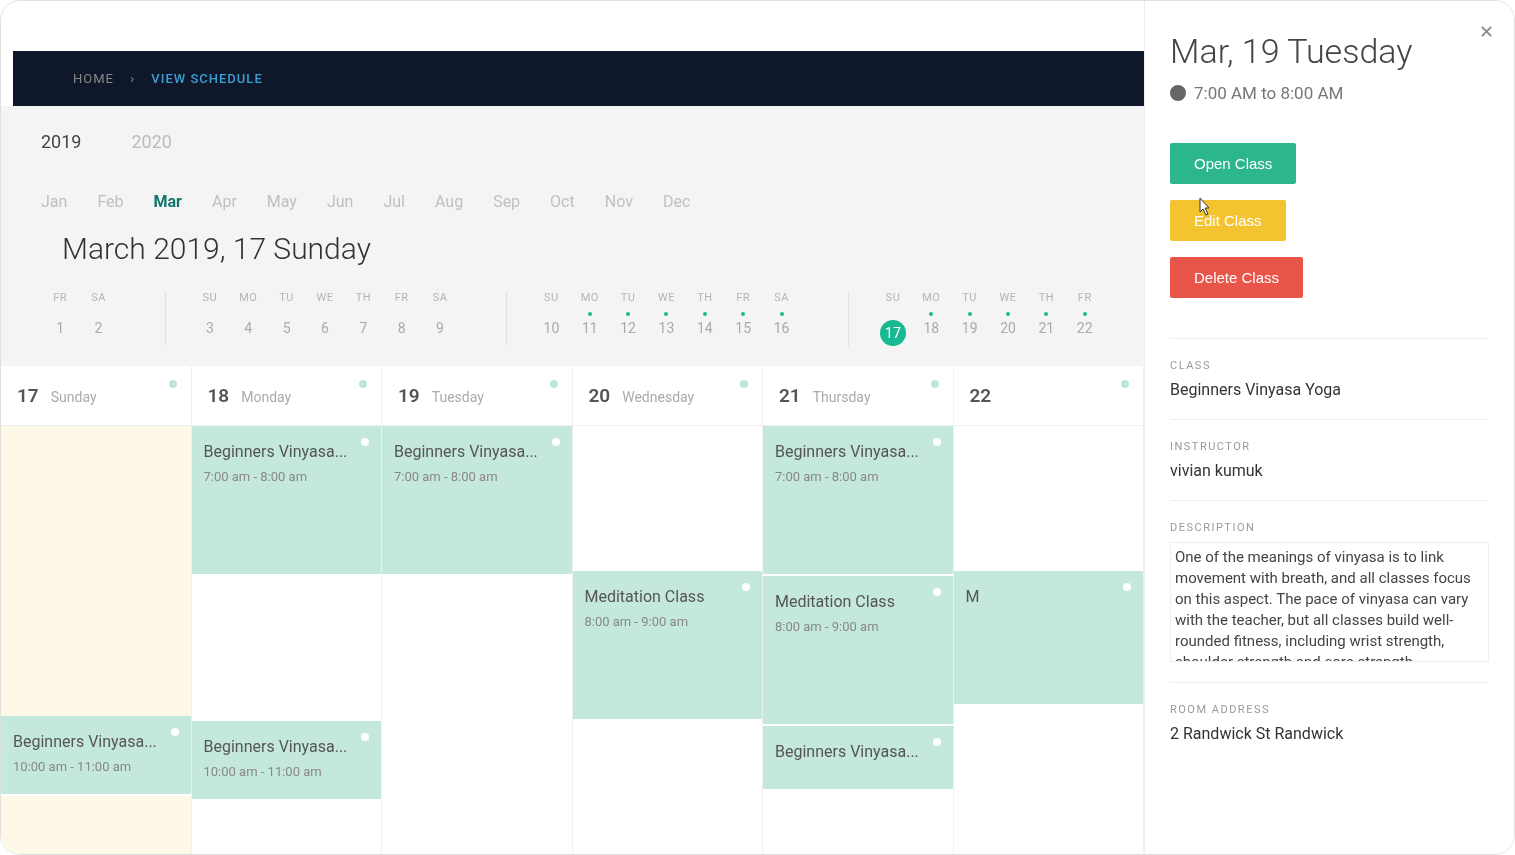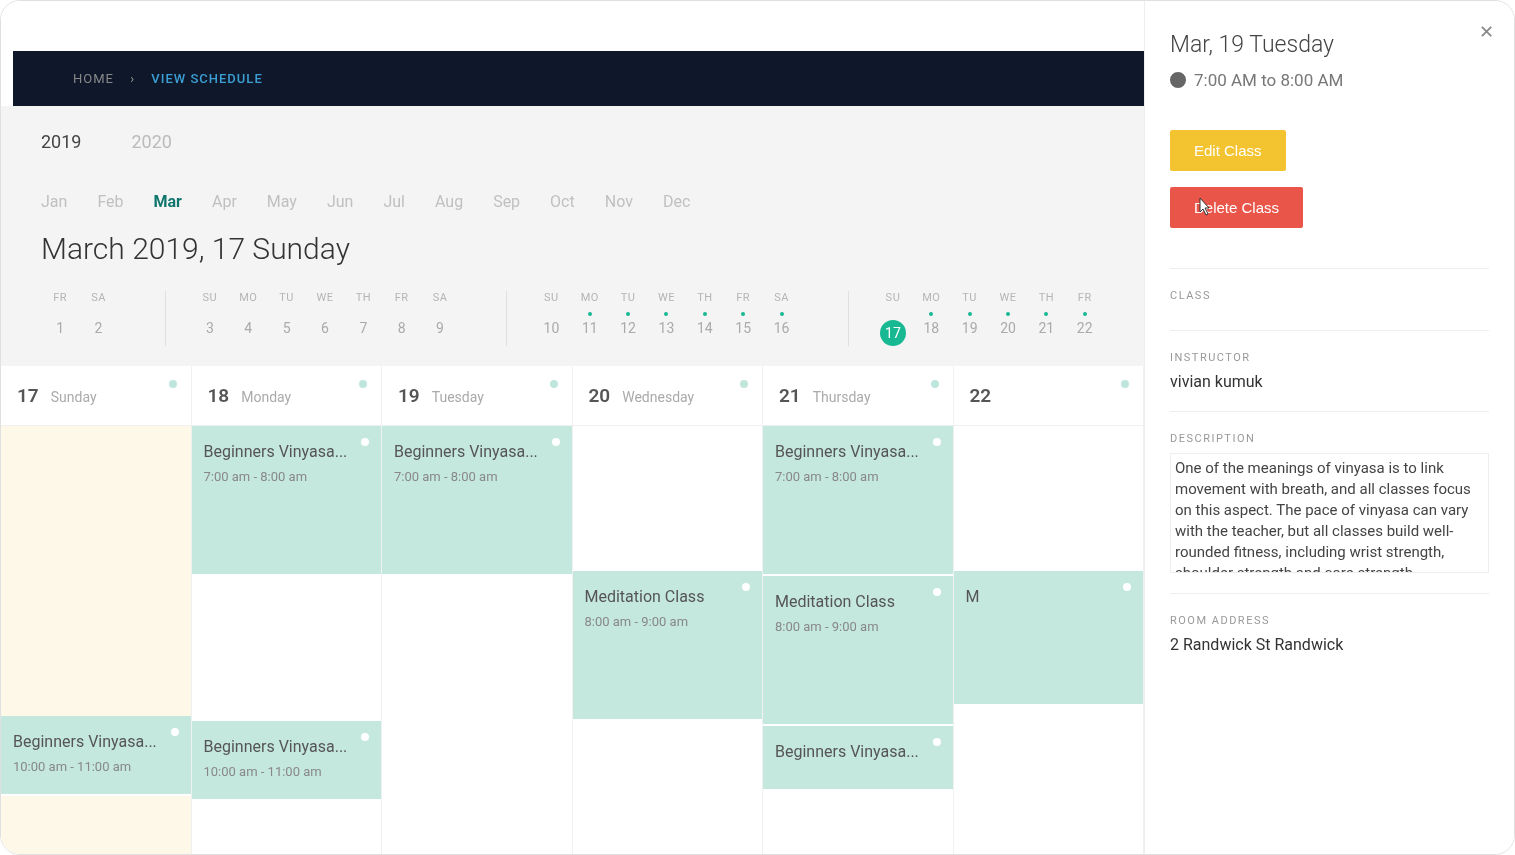--- a/index.html
+++ b/index.html
@@ -43,7 +43,7 @@
 .evtgap { height: 145px; }
 .sidebar { width: 370px; background: #fff; border-left: 1px solid #eee; padding: 30px 25px; position: relative; overflow-y: auto; }
 .close { position: absolute; top: 20px; right: 20px; font-size: 18px; color: #888; cursor: pointer; }
-.sb-date { font-size: 23px; font-weight: 300; color: #444; margin-bottom: 12px; }
+.sb-date { font-size: 34px; font-weight: 300; color: #444; margin-bottom: 12px; }
 .sb-time { font-size: 17px; color: #777; display: flex; align-items: center; gap: 8px; margin-bottom: 40px; }
 .sb-time .clk { width: 16px; height: 16px; border: 2px solid #666; border-radius: 50%; position: relative; display: inline-block; background: #666; }
 .btns { display: flex; flex-direction: column; gap: 16px; margin-bottom: 40px; align-items: flex-start; }

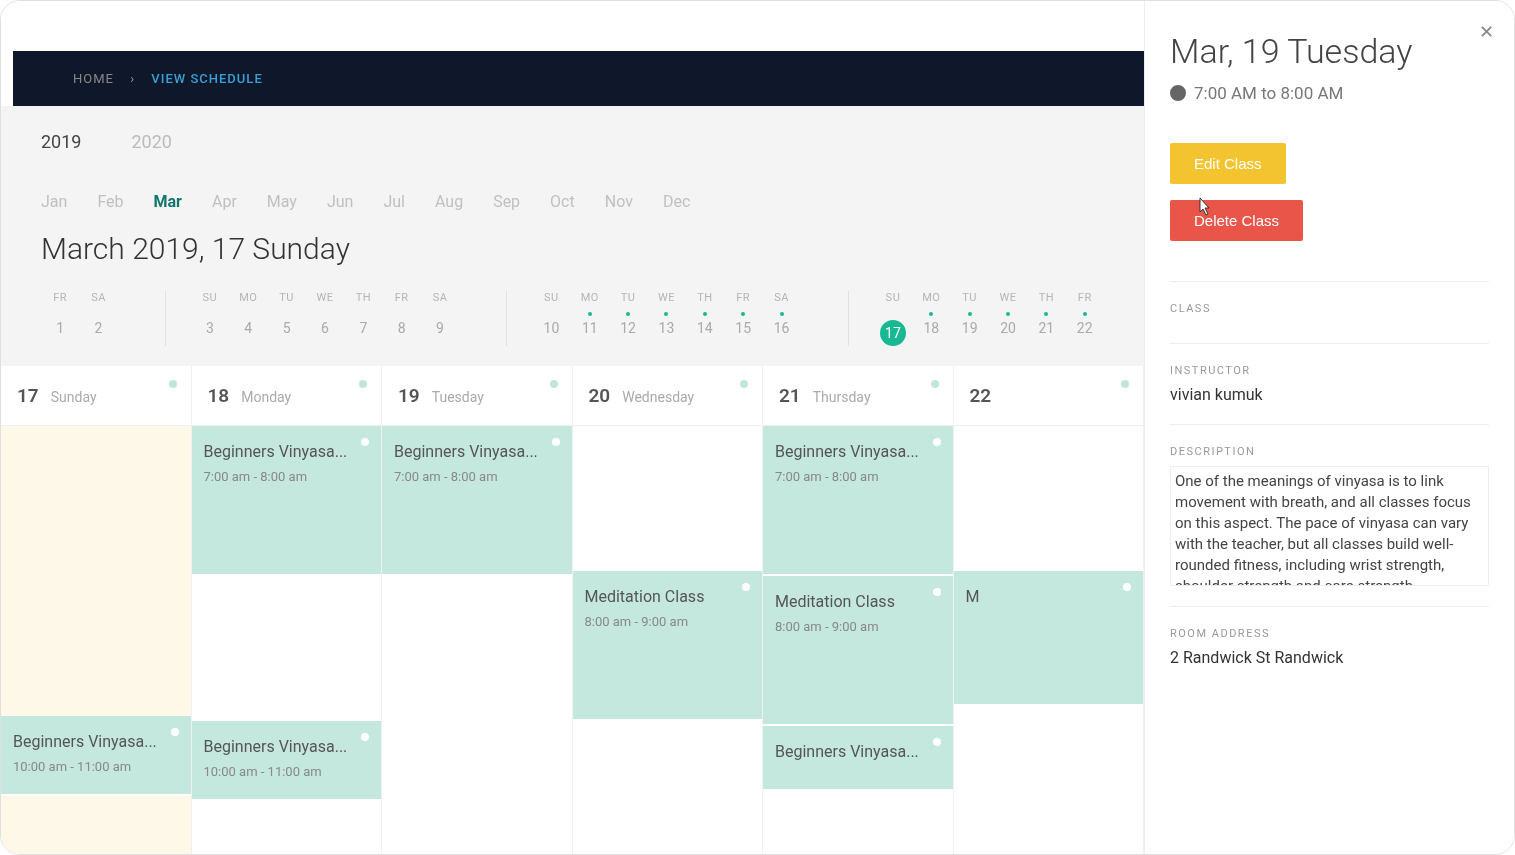--- a/index.html
+++ b/index.html
@@ -319,6 +319,7 @@
       <span>7:00 AM to 8:00 AM</span>
     </div>
     <div class="btns">
+      <button class="btn open">Open Class</button>
       <button class="btn edit">Edit Class</button>
       <button class="btn del">Delete Class</button>
     </div>

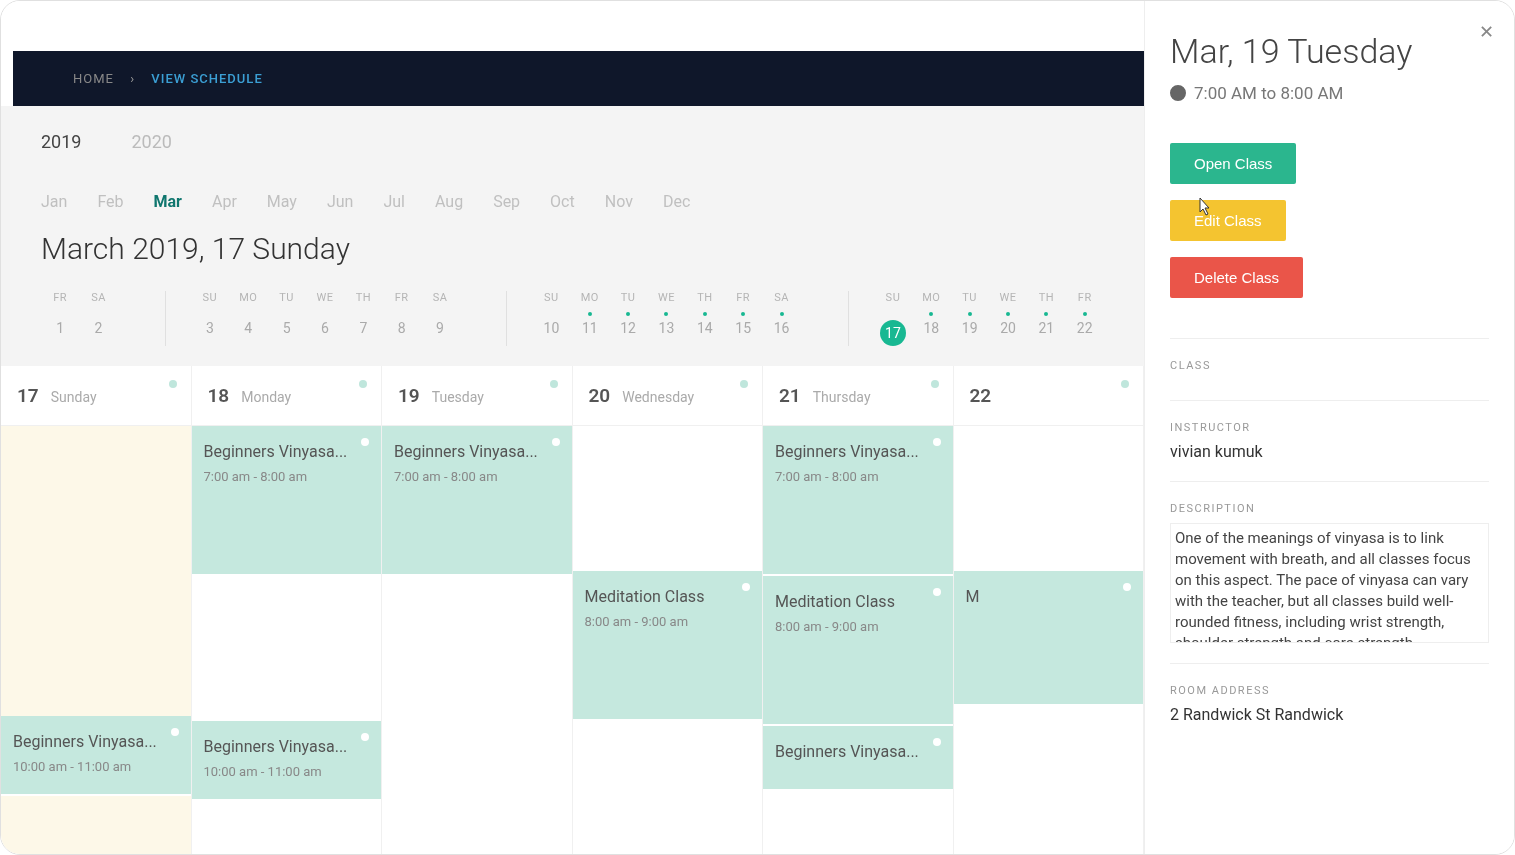--- a/index.html
+++ b/index.html
@@ -17,7 +17,7 @@
 .months { display: flex; gap: 30px; padding: 25px 0 10px 0; font-size: 16px; color: #c0c0c0; }
 .months span { cursor: pointer; }
 .months .sel { color: #0f766e; font-weight: 700; }
-.title { font-size: 30px; font-weight: 300; color: #333; padding: 10px 0 25px 0; }
+.title { font-size: 30px; font-weight: 300; color: #333; padding: 10px 0 25px 0; margin-left: 21px; }
 .daystrip { display: flex; gap: 0; font-size: 12px; color: #b5b5b5; padding-bottom: 20px; }
 .dcol { width: 40px; text-align: center; }
 .dcol .lbl { font-size: 11px; margin-bottom: 8px; letter-spacing: 0.5px; }

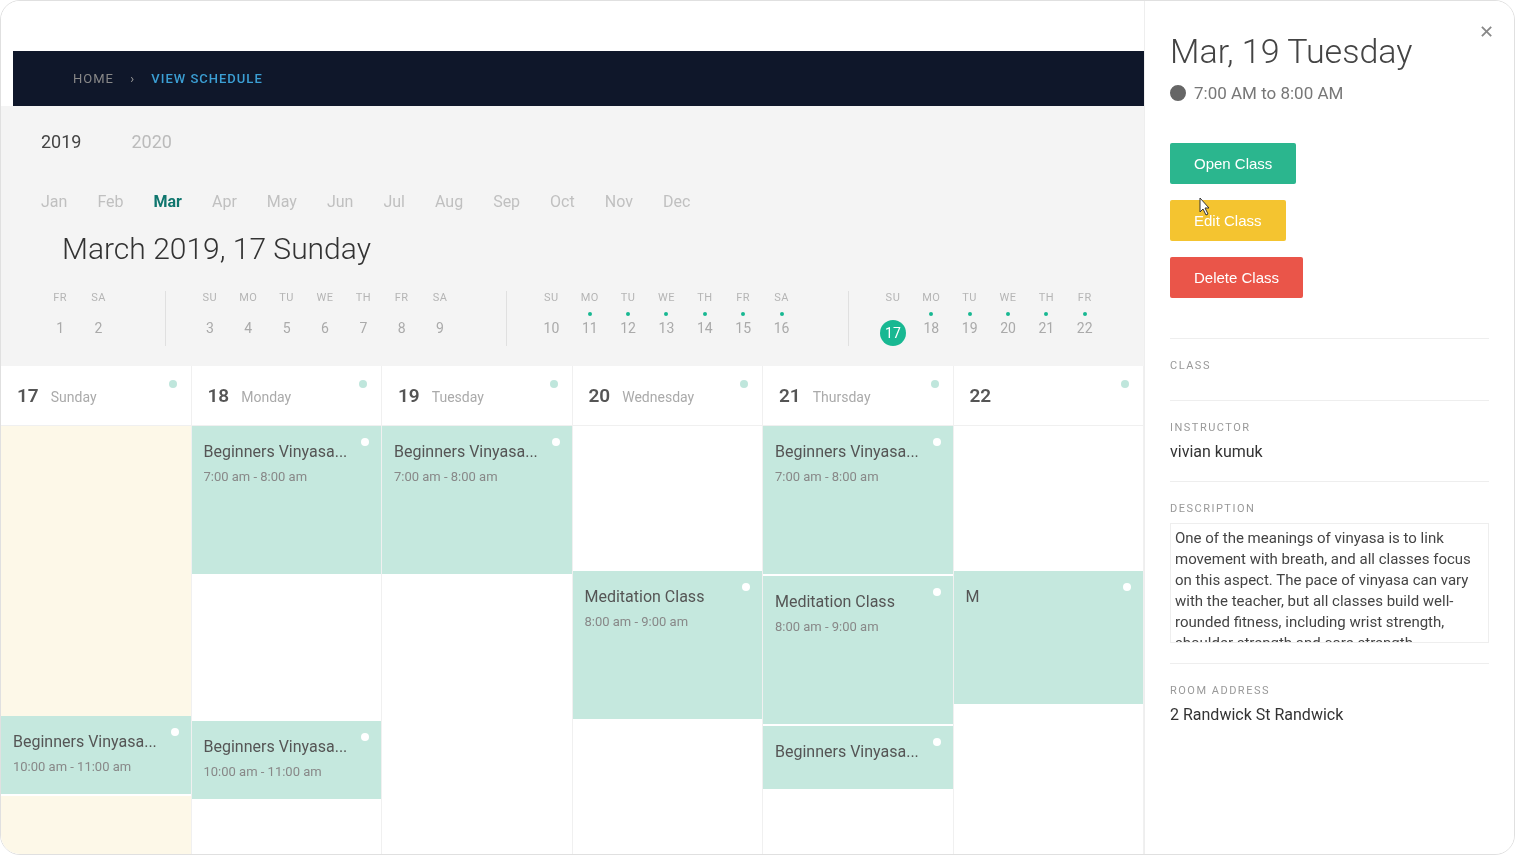--- a/index.html
+++ b/index.html
@@ -325,6 +325,7 @@
     </div>
     <div class="sect">
       <div class="lbl">CLASS</div>
+      <div class="val">Beginners Vinyasa Yoga</div>
     </div>
     <div class="sect">
       <div class="lbl">INSTRUCTOR</div>

